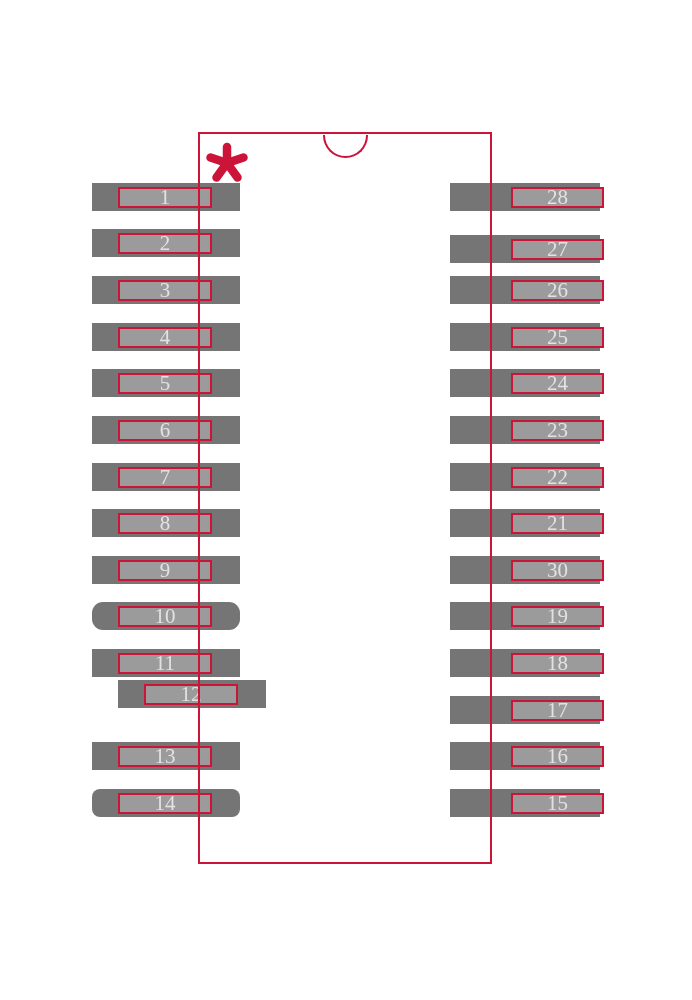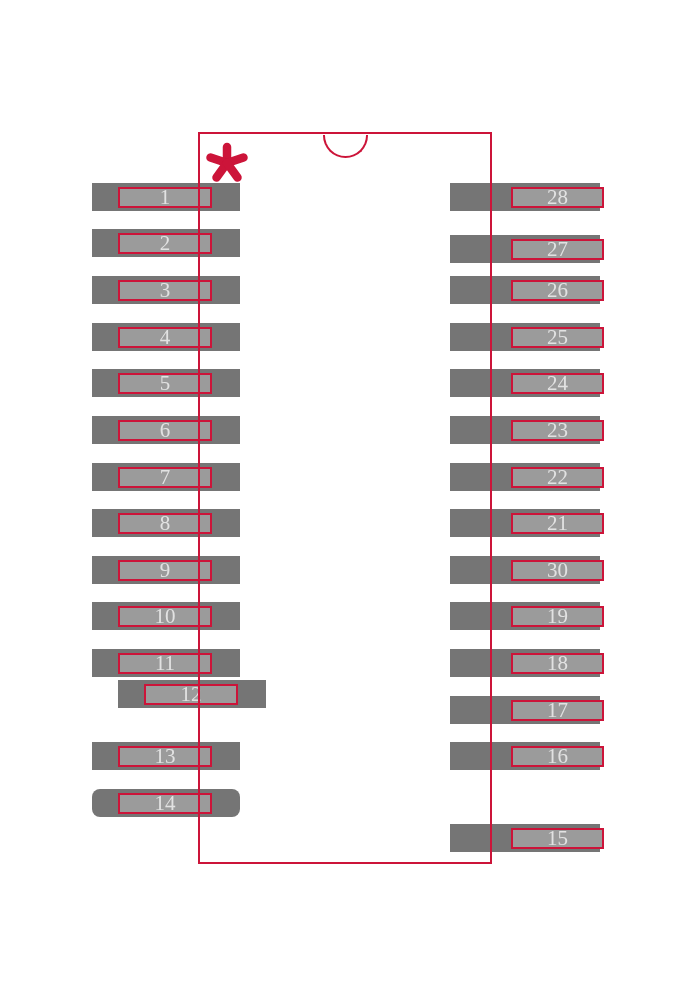--- a/index.html
+++ b/index.html
@@ -122,7 +122,7 @@
           <span class="pin-num">9</span>
         </div>
       </div>
-      <div class="pad left" style="top: 602px;">
+      <div class="pad left" style="top: 602px; border-radius: 11px;">
         <div class="pad-inner">
           <span class="pin-num">10</span>
         </div>

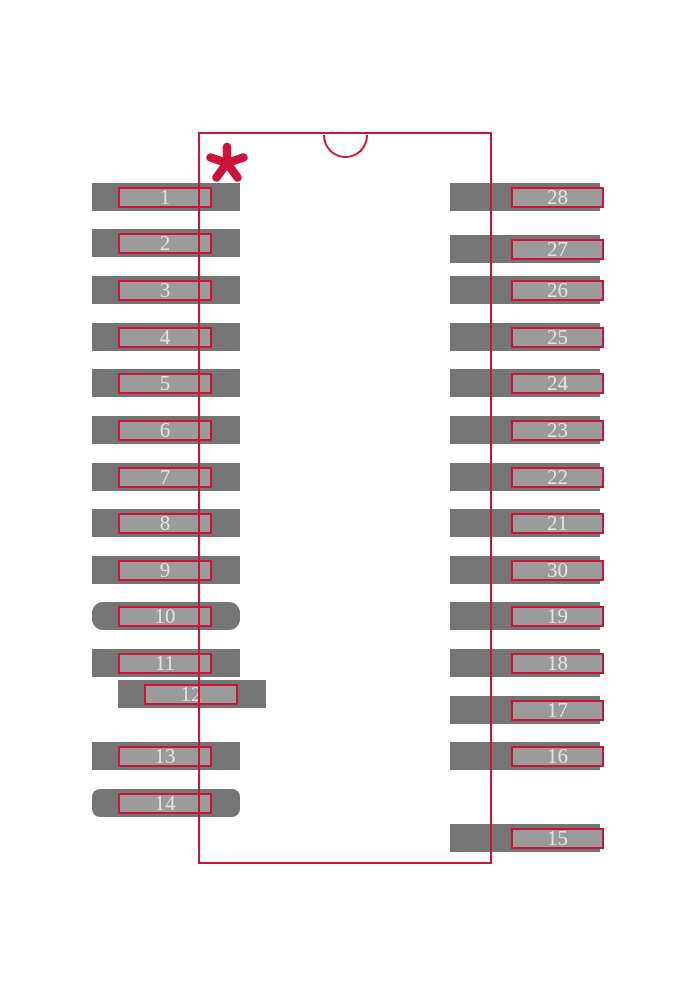--- a/index.html
+++ b/index.html
@@ -212,7 +212,7 @@
           <span class="pin-num">16</span>
         </div>
       </div>
-      <div class="pad right" style="top: 824px;">
+      <div class="pad right" style="top: 789px;">
         <div class="pad-inner">
           <span class="pin-num">15</span>
         </div>

